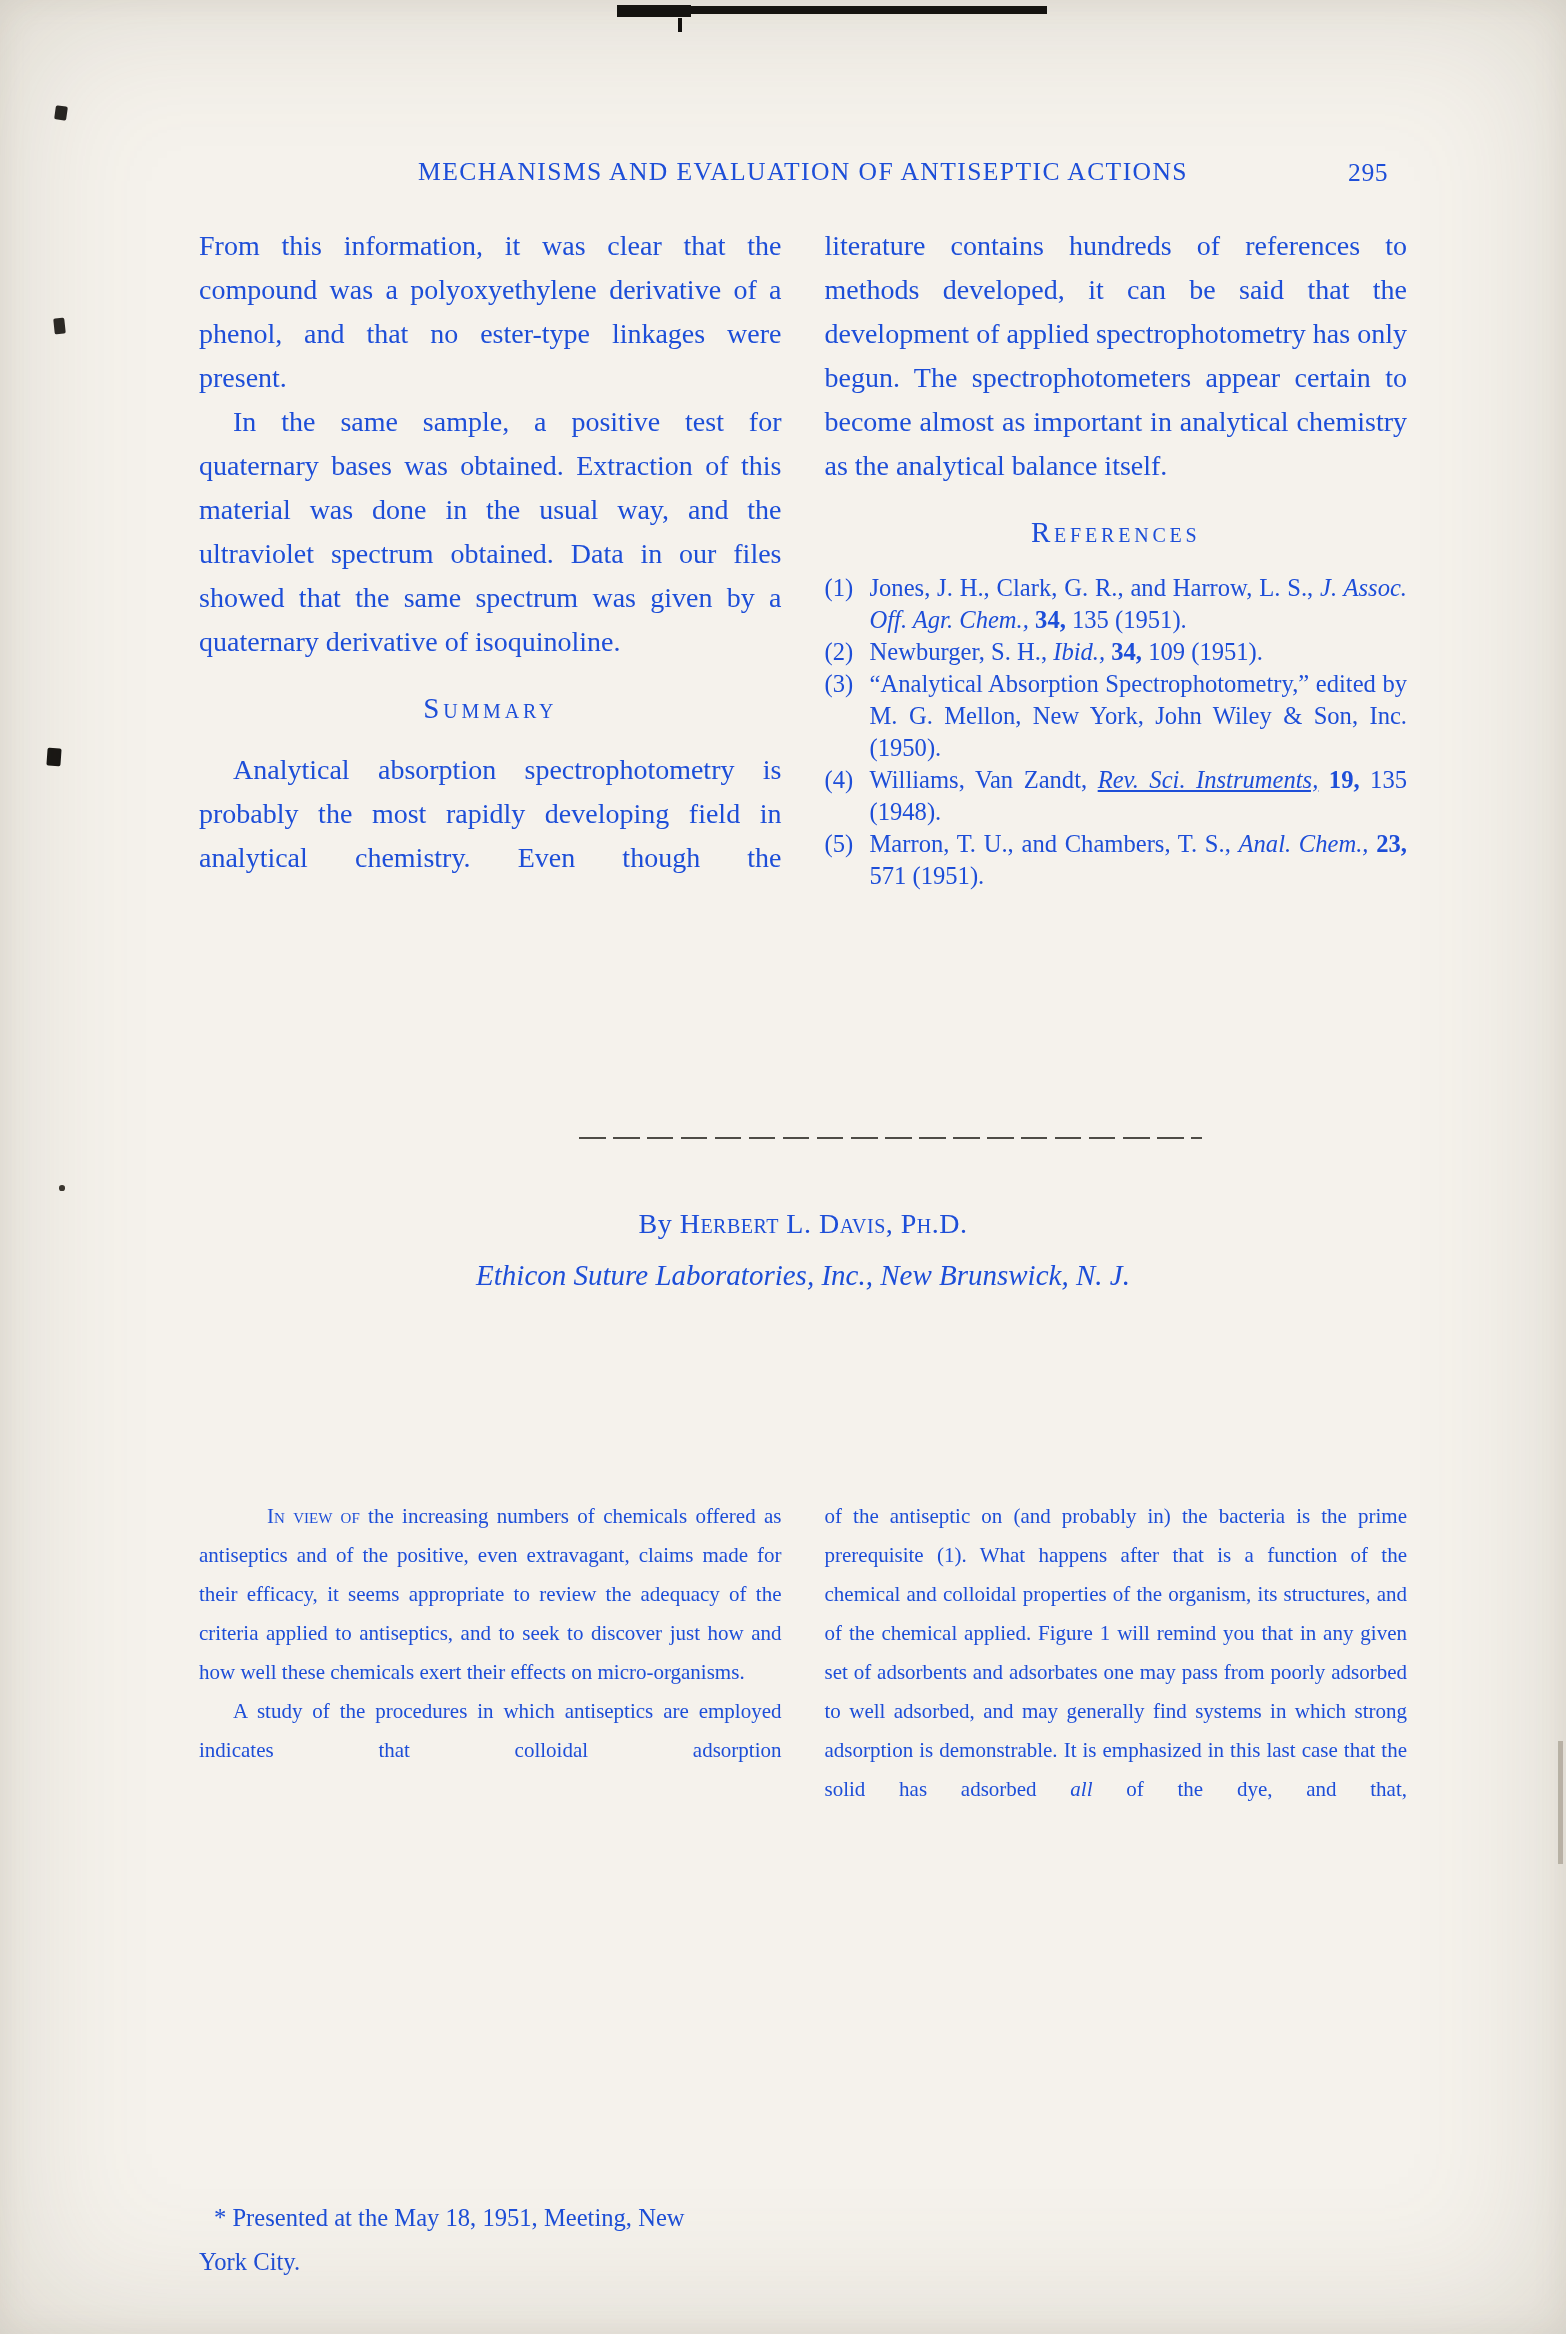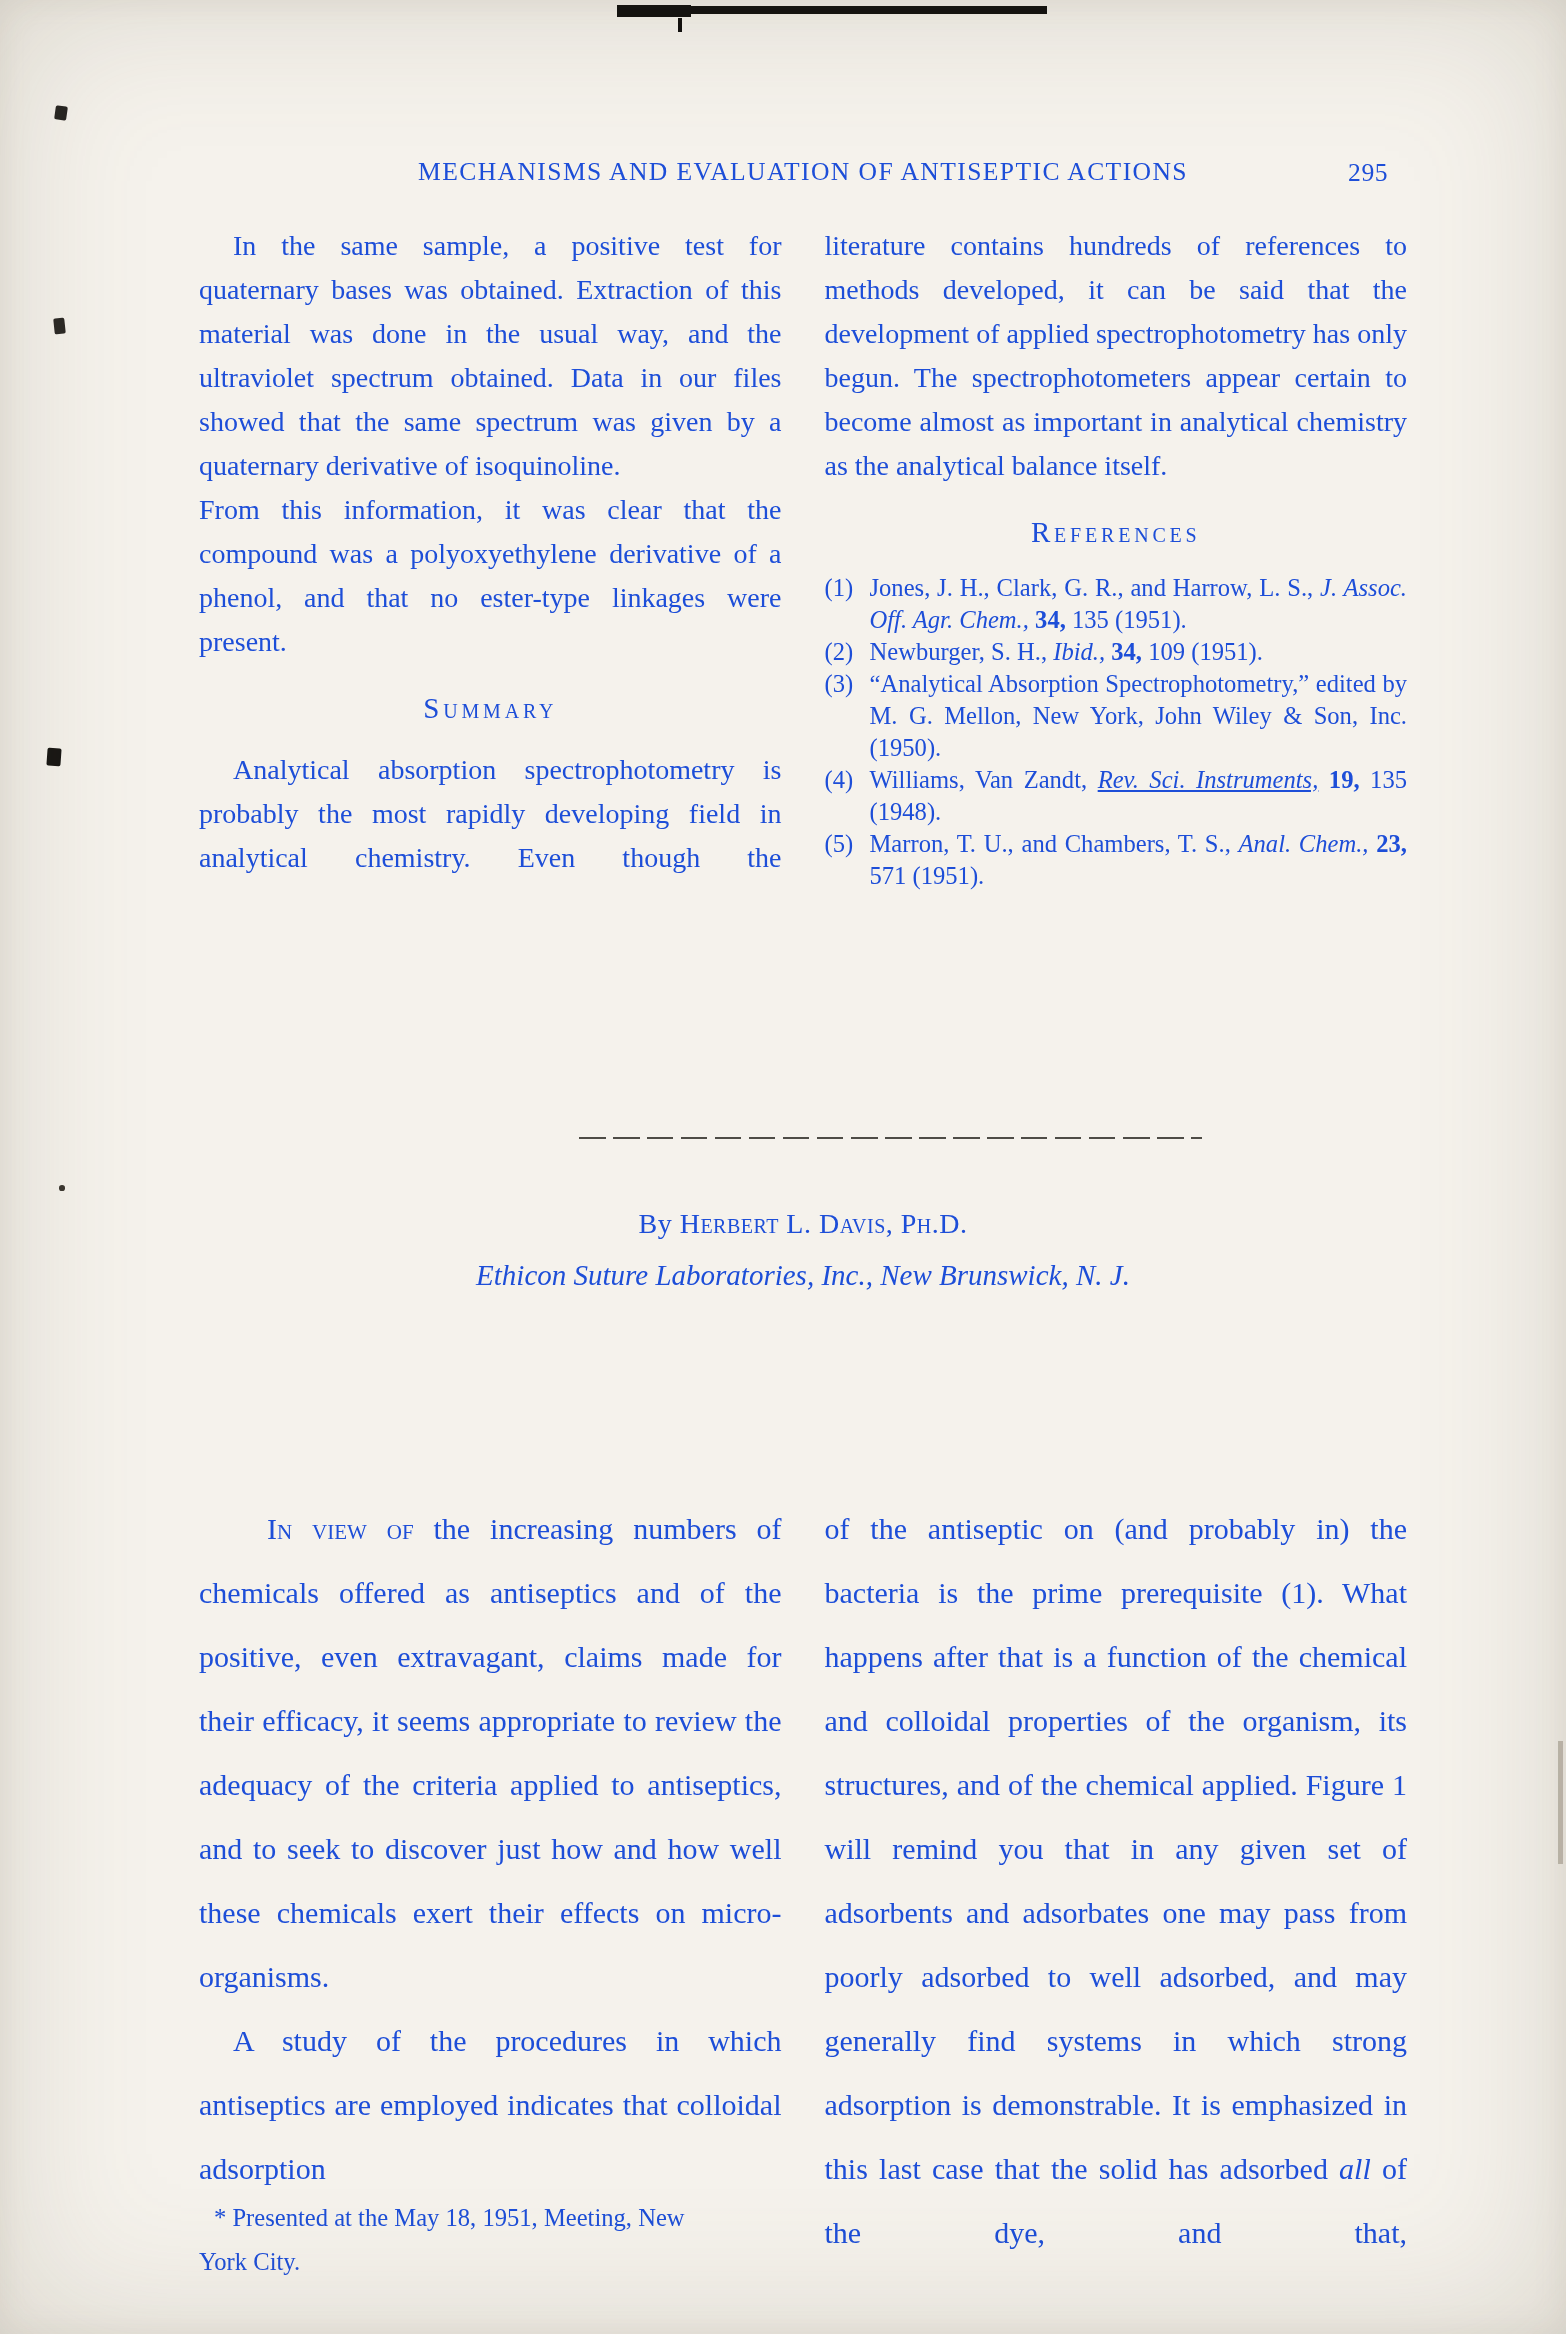--- a/index.html
+++ b/index.html
@@ -144,8 +144,8 @@
 
   <div class="columns top-columns">
     <div class="col">
+      <p class="body-text">From this information, it was clear that the compound was a polyoxyethylene derivative of a phenol, and that no ester-type linkages were present.</p>
       <p class="body-text indent">In the same sample, a positive test for quaternary bases was obtained. Extraction of this material was done in the usual way, and the ultraviolet spectrum obtained. Data in our files showed that the same spectrum was given by a quaternary derivative of isoquinoline.</p>
-      <p class="body-text">From this information, it was clear that the compound was a polyoxyethylene derivative of a phenol, and that no ester-type linkages were present.</p>
       <div class="section-heading">Summary</div>
       <p class="body-text indent cont">Analytical absorption spectrophotometry is probably the most rapidly developing field in analytical chemistry. Even though the</p>
     </div>

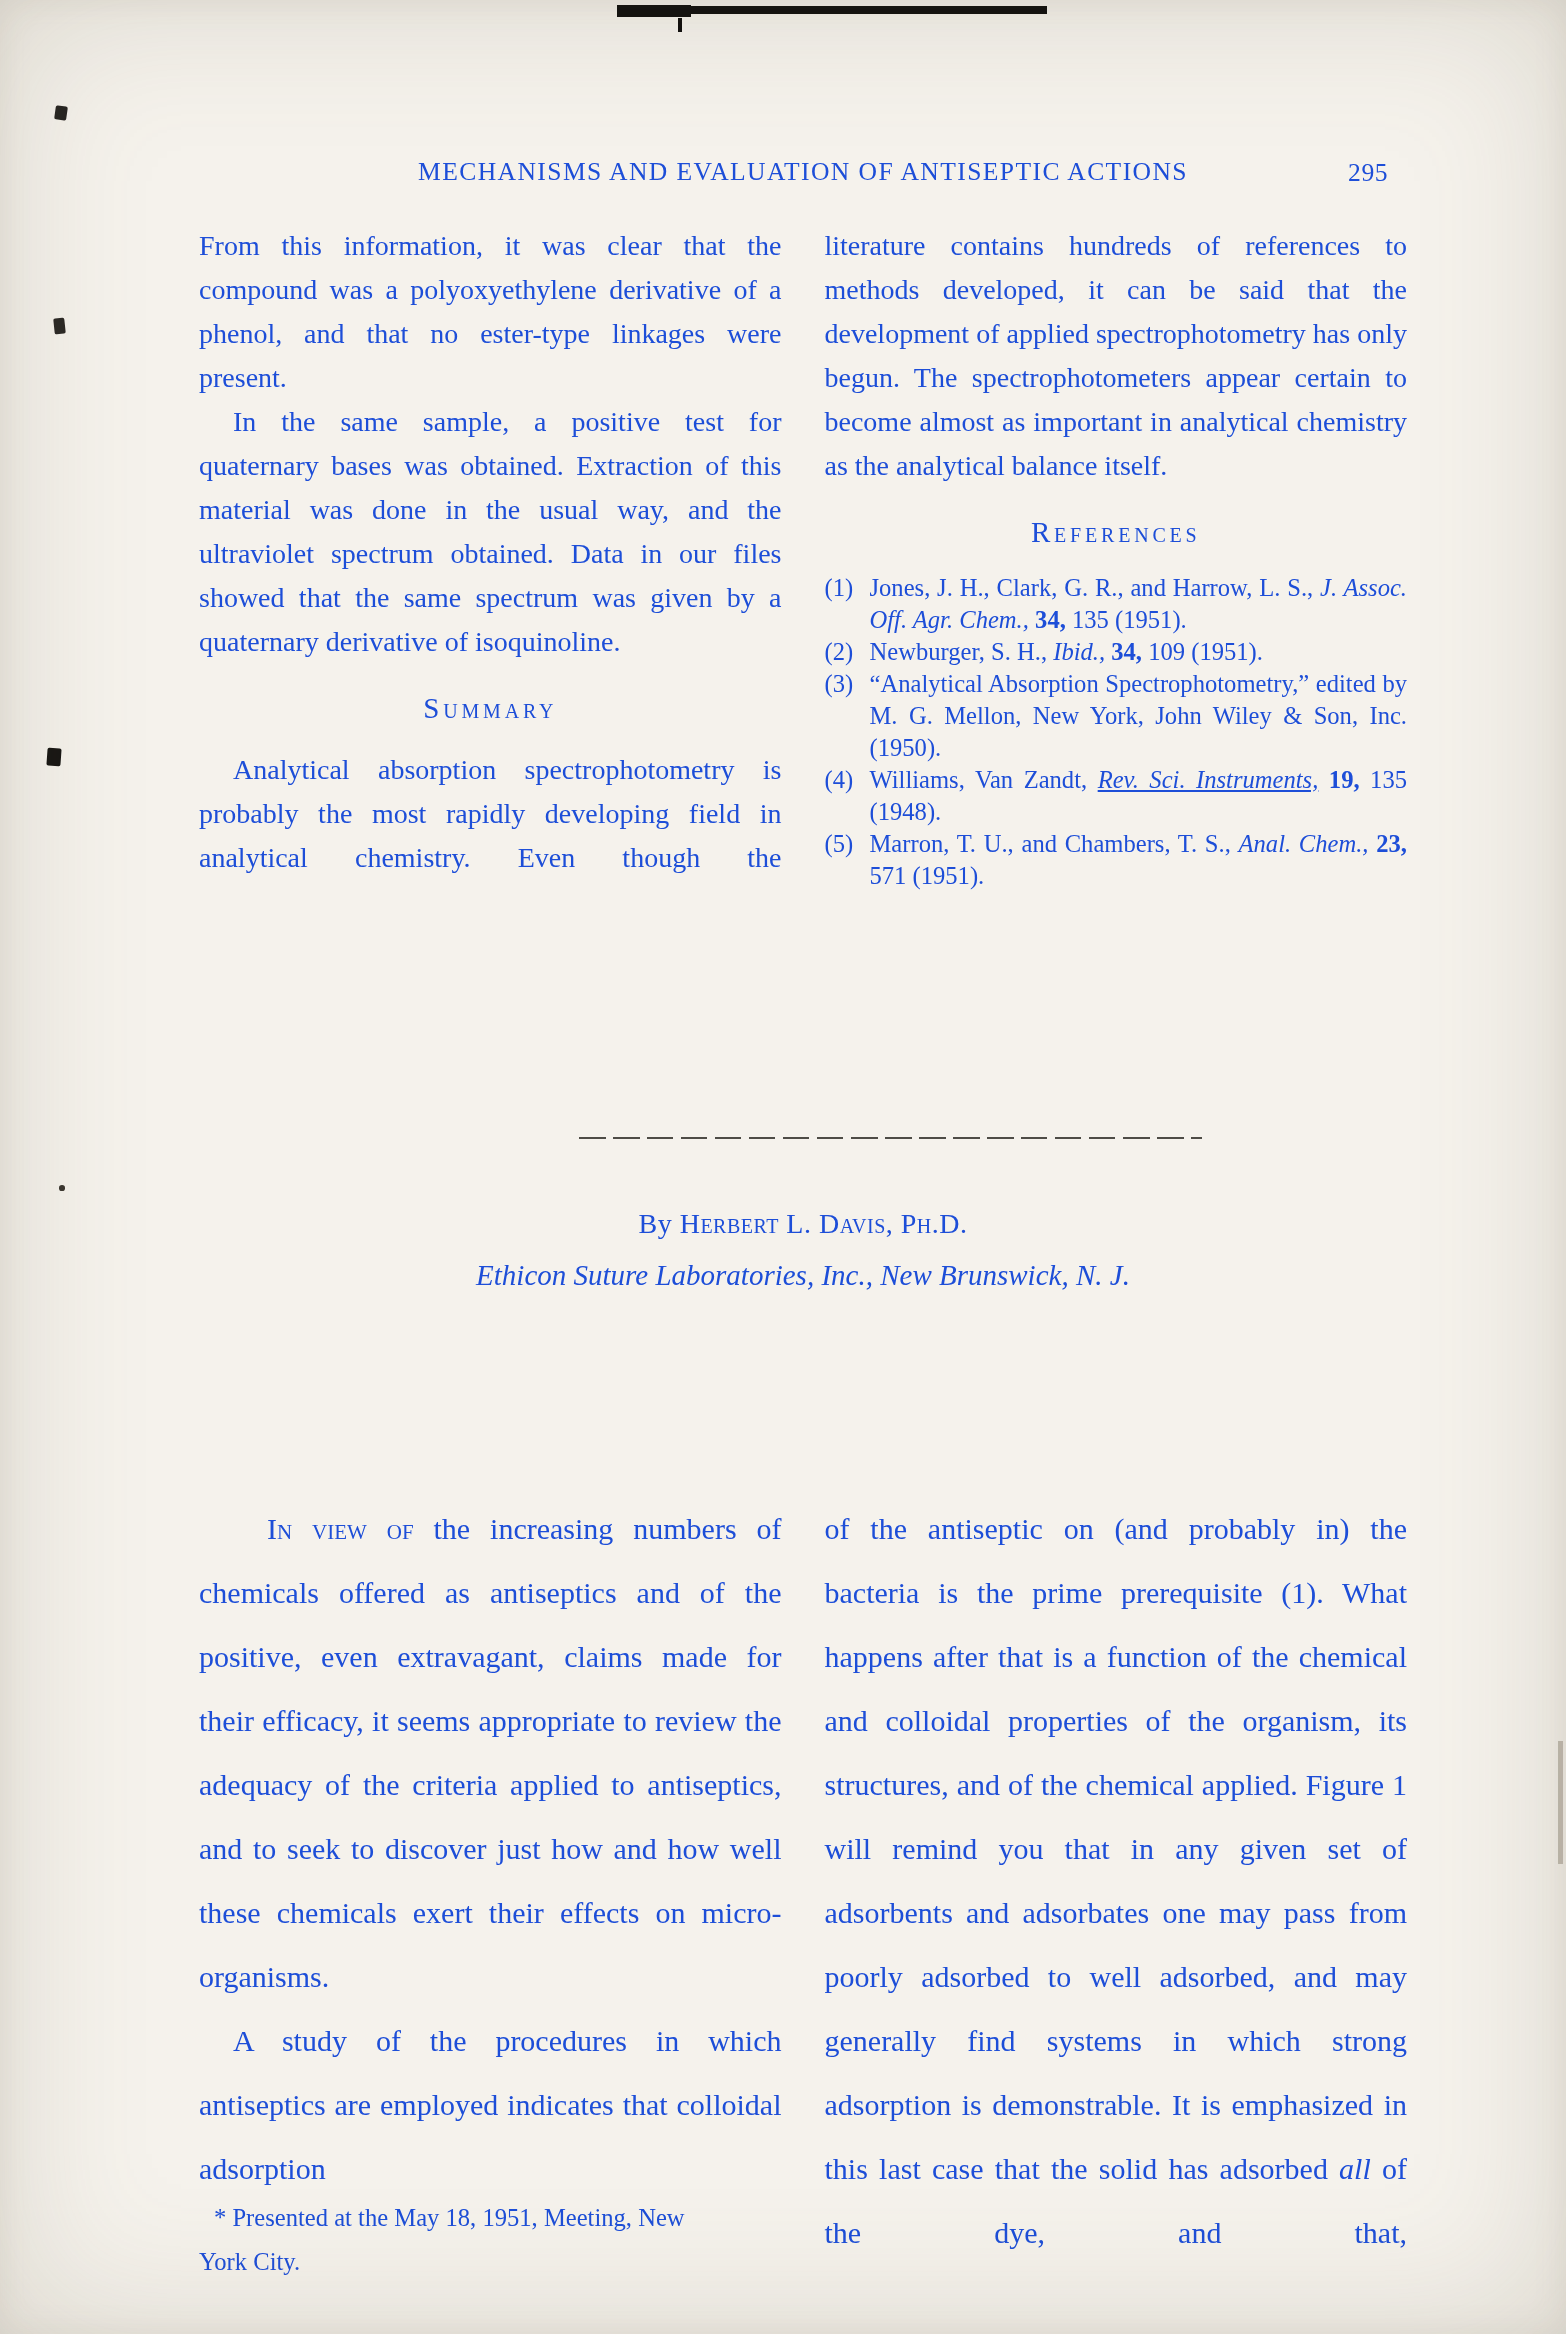--- a/index.html
+++ b/index.html
@@ -54,7 +54,7 @@
     line-height: 44px;
     text-align: justify;
   }
-  .main-columns .body-text { font-size: 30px; line-height: 64px; }
+  .main-columns .body-text { font-size: 21px; line-height: 39px; }
   .indent { text-indent: 34px; }
   .indent-deep { text-indent: 68px; }
   .cont { text-align-last: justify; }

